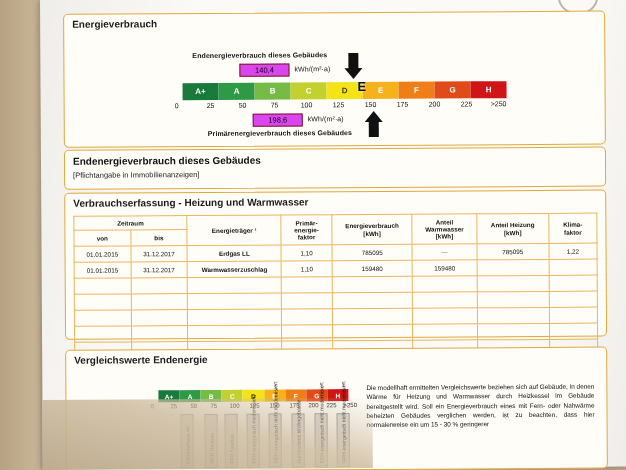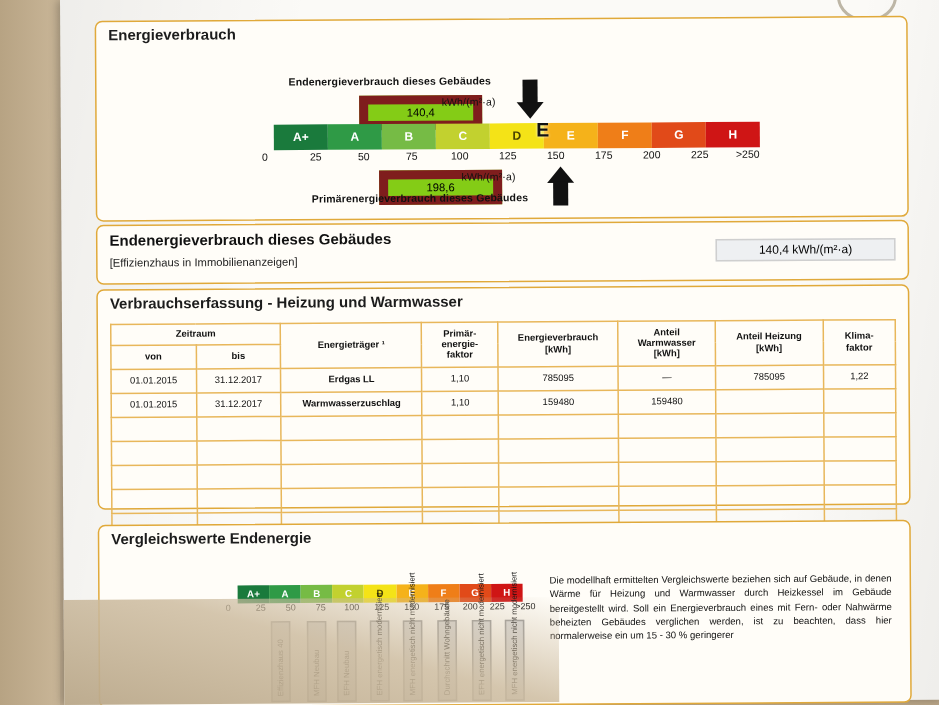--- a/index.html
+++ b/index.html
@@ -41,7 +41,7 @@
   #evbox{left:23px;top:14px;width:540px;height:132px;}
   #evbox .box-title{font-size:10px;}
   .ev-label{position:absolute;font-size:7px;color:#111;font-weight:bold;letter-spacing:.1px;}
-  .val-box{position:absolute;border:6px solid #7f1d1d;background:#84cc16;font-size:7.5px;text-align:center;padding:1px 11px;}
+  .val-box{position:absolute;border:1px solid #7f1d1d;background:#d946ef;font-size:7.5px;text-align:center;padding:1px 0;}
   .arrow{position:absolute;width:0;height:0;}
   .arrow .stem{position:absolute;background:#111;}
   .arrow .head{position:absolute;width:0;height:0;border-left:9px solid transparent;border-right:9px solid transparent;}

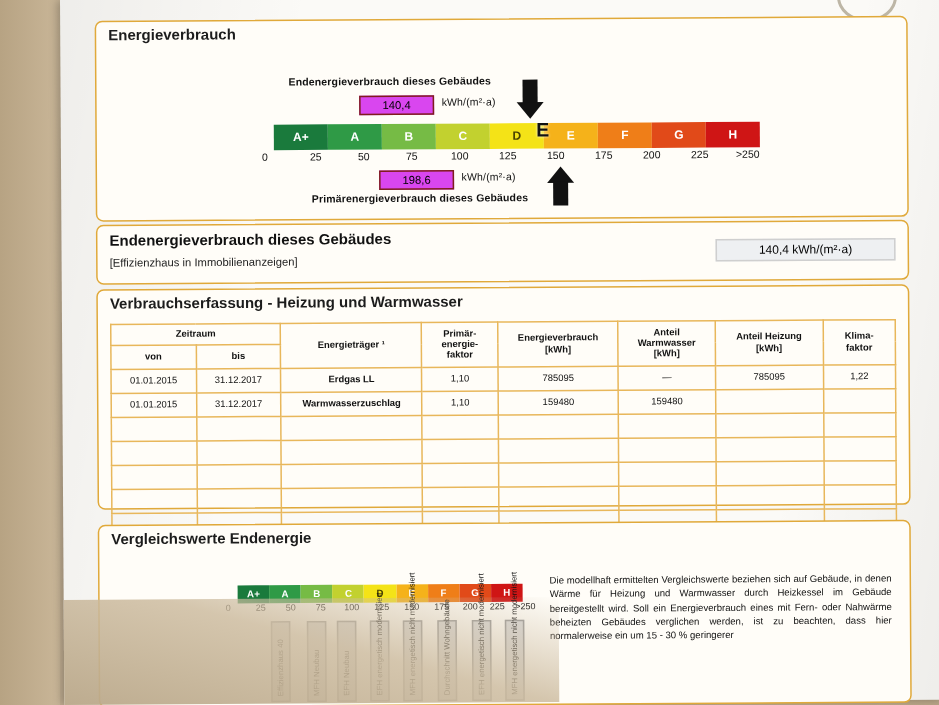--- a/index.html
+++ b/index.html
@@ -164,7 +164,6 @@
   <div class="box" id="endbox">
     <div class="t1">Endenergieverbrauch dieses Gebäudes</div>
     <div class="t2">[Effizienzhaus in Immobilienanzeigen]</div>
-    <div class="valbox">140,4 kWh/(m²·a)</div>
   </div>
 
   <div class="box" id="verbbox">

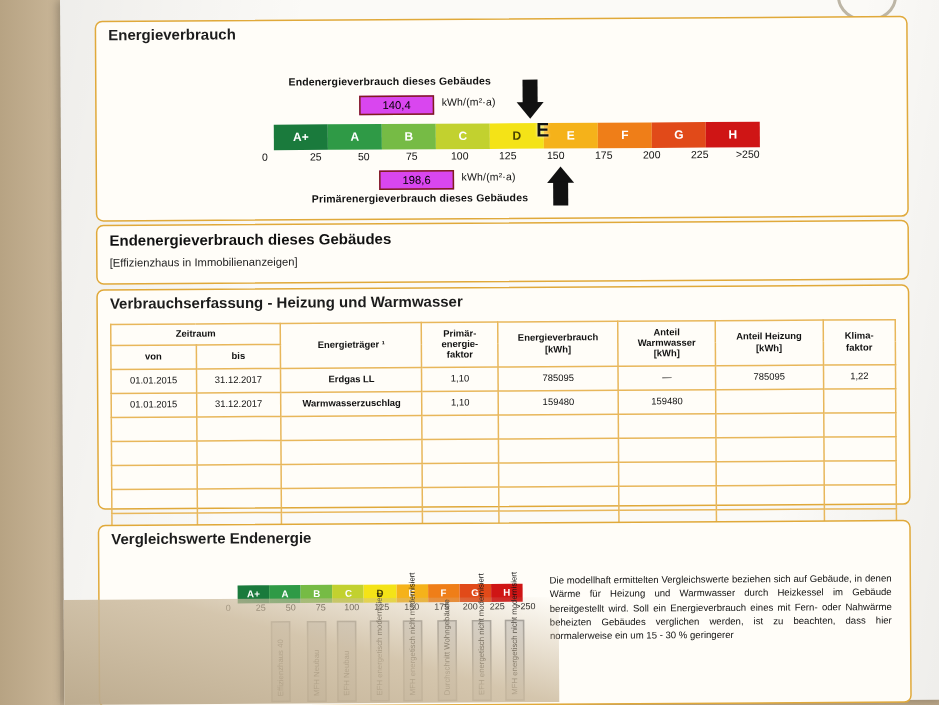--- a/index.html
+++ b/index.html
@@ -163,7 +163,7 @@
 
   <div class="box" id="endbox">
     <div class="t1">Endenergieverbrauch dieses Gebäudes</div>
-    <div class="t2">[Effizienzhaus in Immobilienanzeigen]</div>
+    <div class="t2">[Pflichtangabe in Immobilienanzeigen]</div>
   </div>
 
   <div class="box" id="verbbox">

